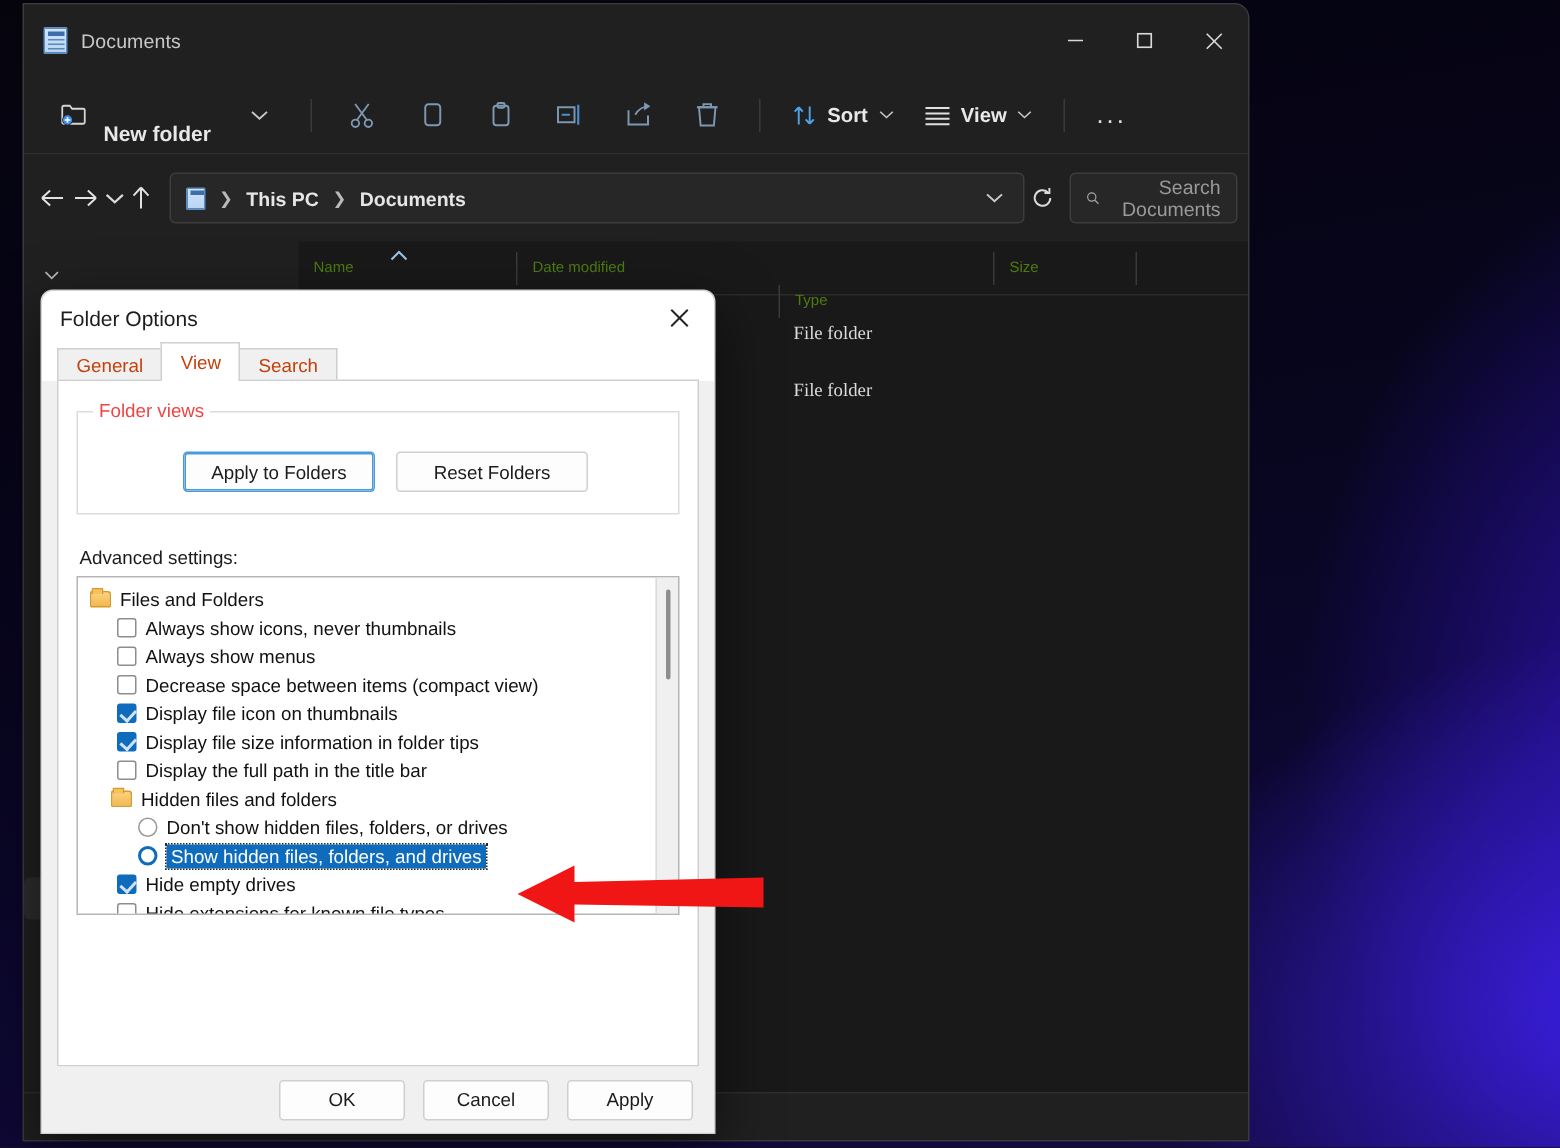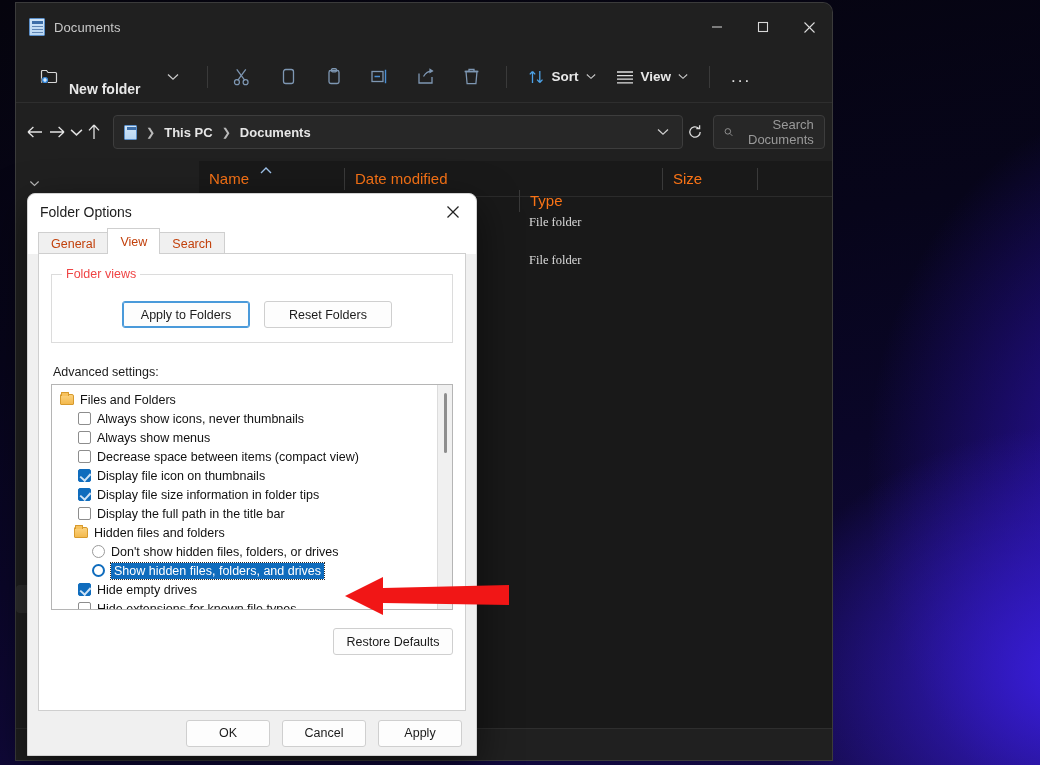--- a/index.html
+++ b/index.html
@@ -114,7 +114,7 @@
     border-bottom:1px solid #2b2b2b; position:relative;
   }
   .col {
-    color:#f97316; font-size:15px; height:22px; display:flex; align-items:center;
+    color:#4d7c0f; font-size:10px; height:22px; display:flex; align-items:center;
     padding-left:10px; border-left:1px solid #3a3a3a;
   }
   .sortcaret { position:absolute; color:#9fc3ea; font-size:10px; }

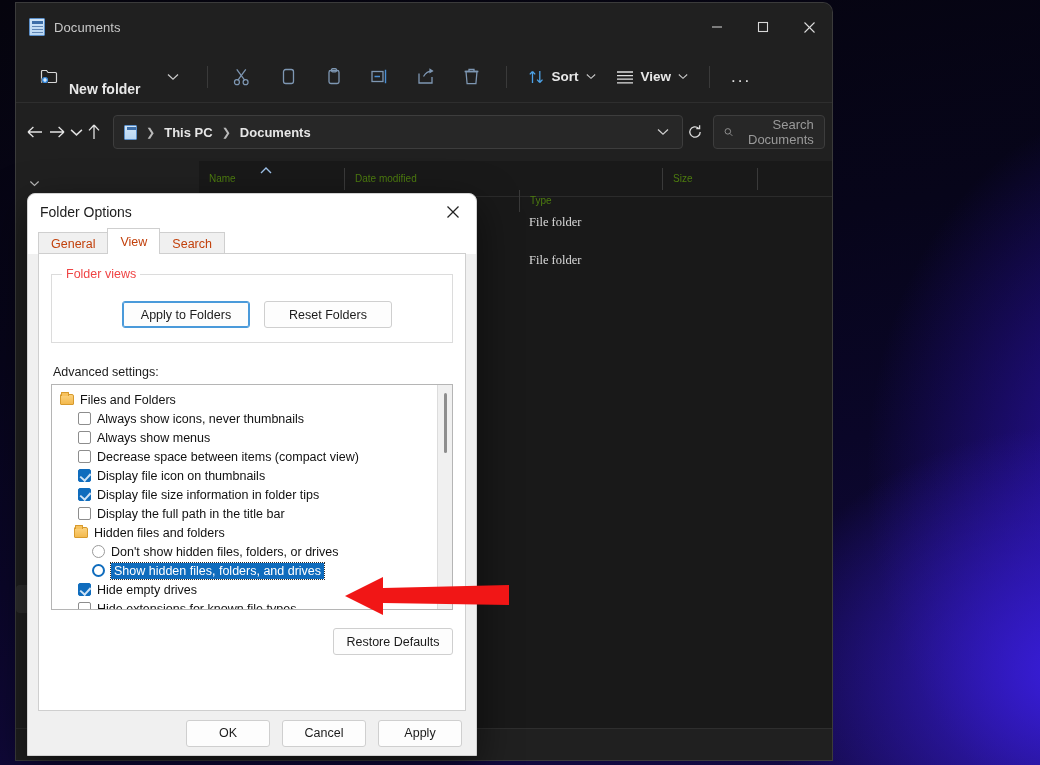--- a/index.html
+++ b/index.html
@@ -606,9 +606,6 @@
         </div>
       </div>
 
-      <div class="restore-row">
-        <div class="btn" style="min-width:120px;">Restore Defaults</div>
-      </div>
     </div>
 
     <div class="dlg-footer">

